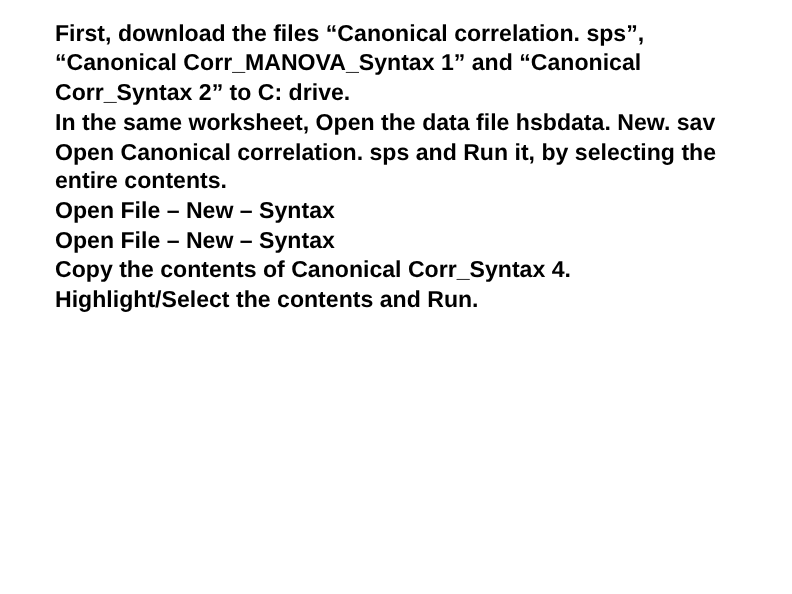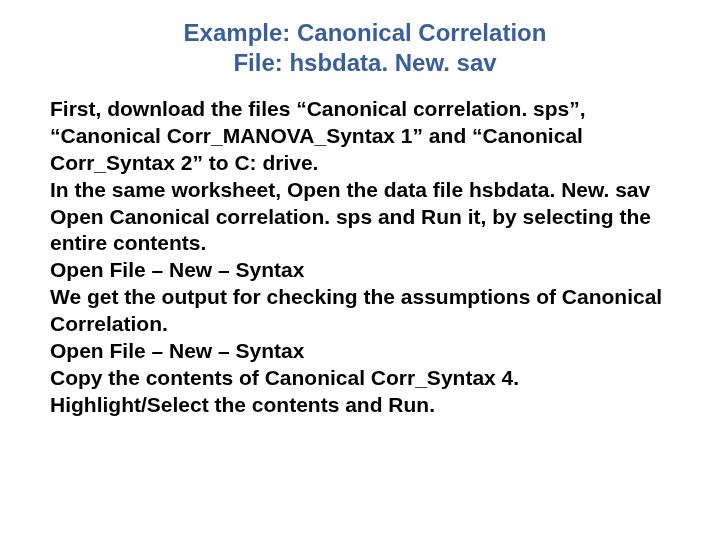--- a/index.html
+++ b/index.html
@@ -36,10 +36,6 @@
 <body>
 
 <div class="slide">
-  <div class="heading">
-    <span>Example: Canonical Correlation</span><br>
-    <span>File: hsbdata. New. sav</span>
-  </div>
   <div class="body">
     <p>First, download the files “Canonical correlation. sps”, “Canonical Corr_MANOVA_Syntax 1” and “Canonical Corr_Syntax 2” to C: drive.</p>
     <p>In the same worksheet, Open the data file hsbdata. New. sav</p>

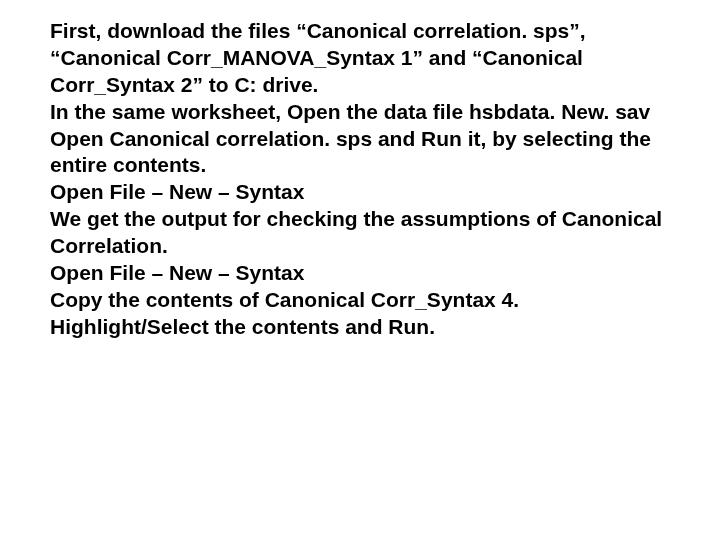--- a/index.html
+++ b/index.html
@@ -41,7 +41,6 @@
     <p>In the same worksheet, Open the data file hsbdata. New. sav</p>
     <p>Open Canonical correlation. sps and Run it, by selecting the entire contents.</p>
     <p>Open File – New – Syntax</p>
-    <p>We get the output for checking the assumptions of Canonical Correlation.</p>
     <p>Open File – New – Syntax</p>
     <p>Copy the contents of Canonical Corr_Syntax 4. Highlight/Select the contents and Run.</p>
   </div>

